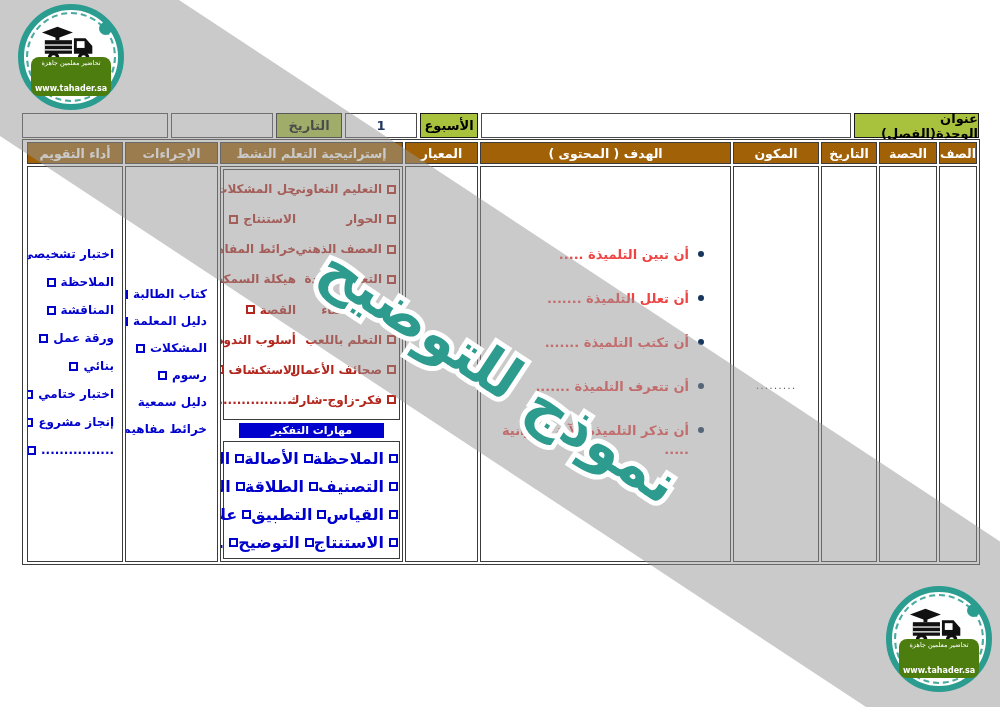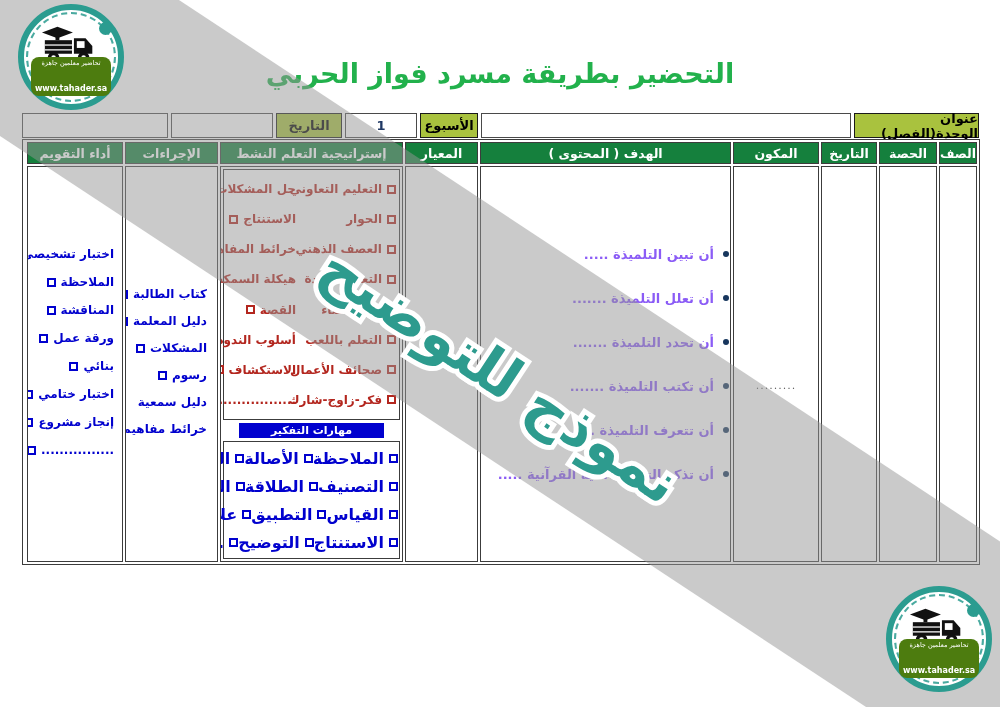--- a/index.html
+++ b/index.html
@@ -121,7 +121,6 @@
 
 <div class="layer-content">
 
-  <h1 class="page-title">التحضير بطريقة مسرد فواز الحربي</h1>
 
   <div class="meta-row">
     <div class="glabel">عنوان الوحدة(الفصل)</div>

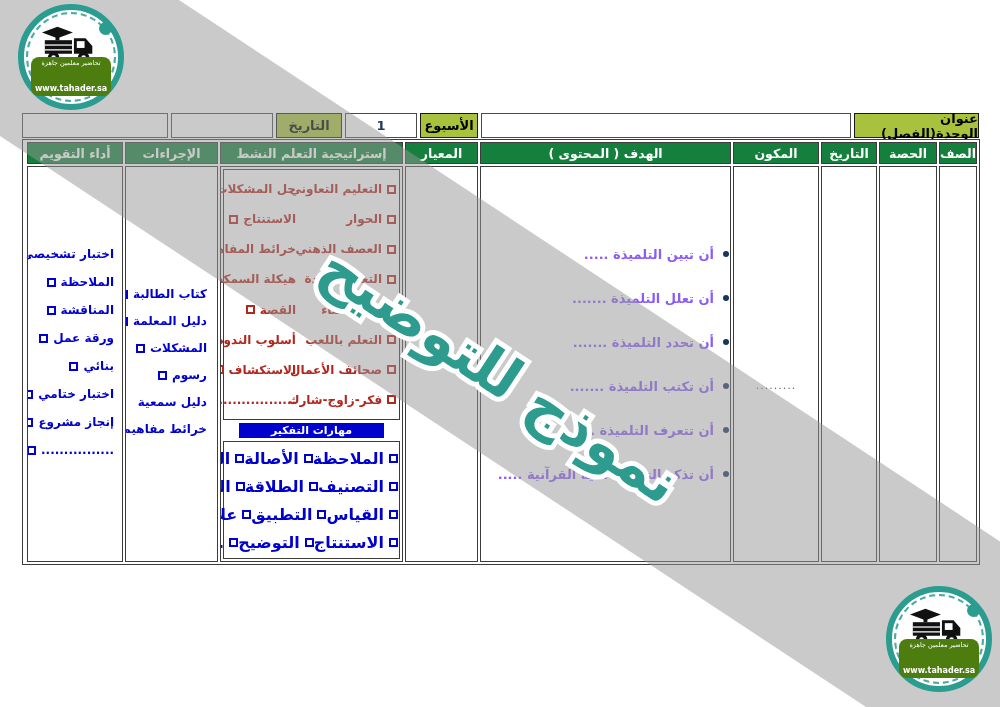--- a/index.html
+++ b/index.html
@@ -40,7 +40,7 @@
     grid-template-rows:22px 1fr; gap:2px;
   }
   .th {
-    background:#15803d; color:#fff; font-size:12.5px; font-weight:bold;
+    background:#a16207; color:#fff; font-size:12.5px; font-weight:bold;
     display:flex; align-items:center; justify-content:center;
     border:1px solid #3c3c3c; white-space:nowrap;
   }

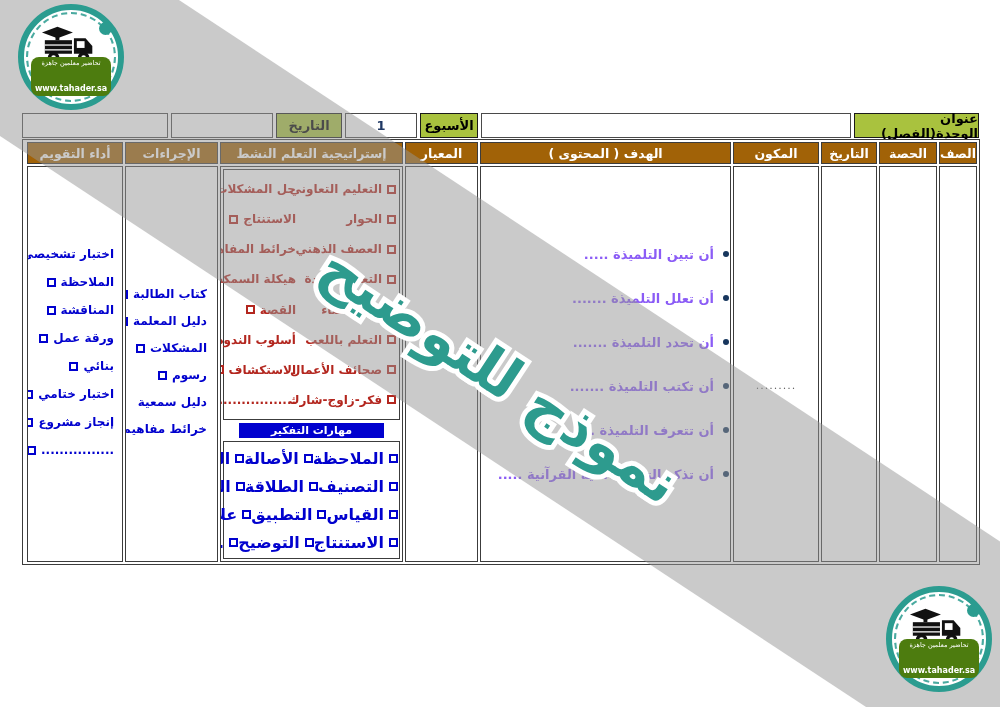--- a/index.html
+++ b/index.html
@@ -51,7 +51,7 @@
     color:#666; font-size:11px; letter-spacing:1px; }
 
   
-  .td-goals { padding:78px 1px 0 4px; color:#8b5cf6; }
+  .td-goals { padding:78px 26px 0 4px; color:#ef4444; }
   .goal { display:flex; align-items:flex-start; gap:9px; margin-bottom:25px;
     font-size:13px; font-weight:bold; line-height:19px; }
   .goal .dot { width:6px; height:6px; border-radius:50%; background:#17365d;

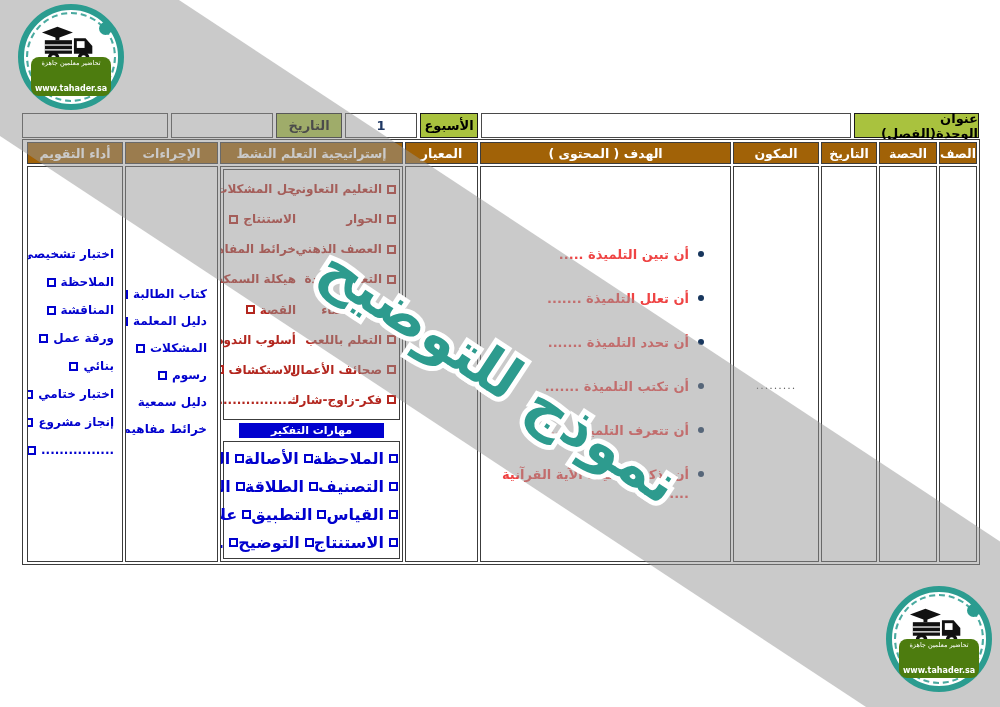--- a/index.html
+++ b/index.html
@@ -160,10 +160,6 @@
         <div class="goal">
             <span class="dot"></span>
             <span>أن تعلل التلميذة .......</span>
-          </div>
-        <div class="goal">
-            <span class="dot"></span>
-            <span>أن تحدد التلميذة .......</span>
           </div>
         <div class="goal">
             <span class="dot"></span>

